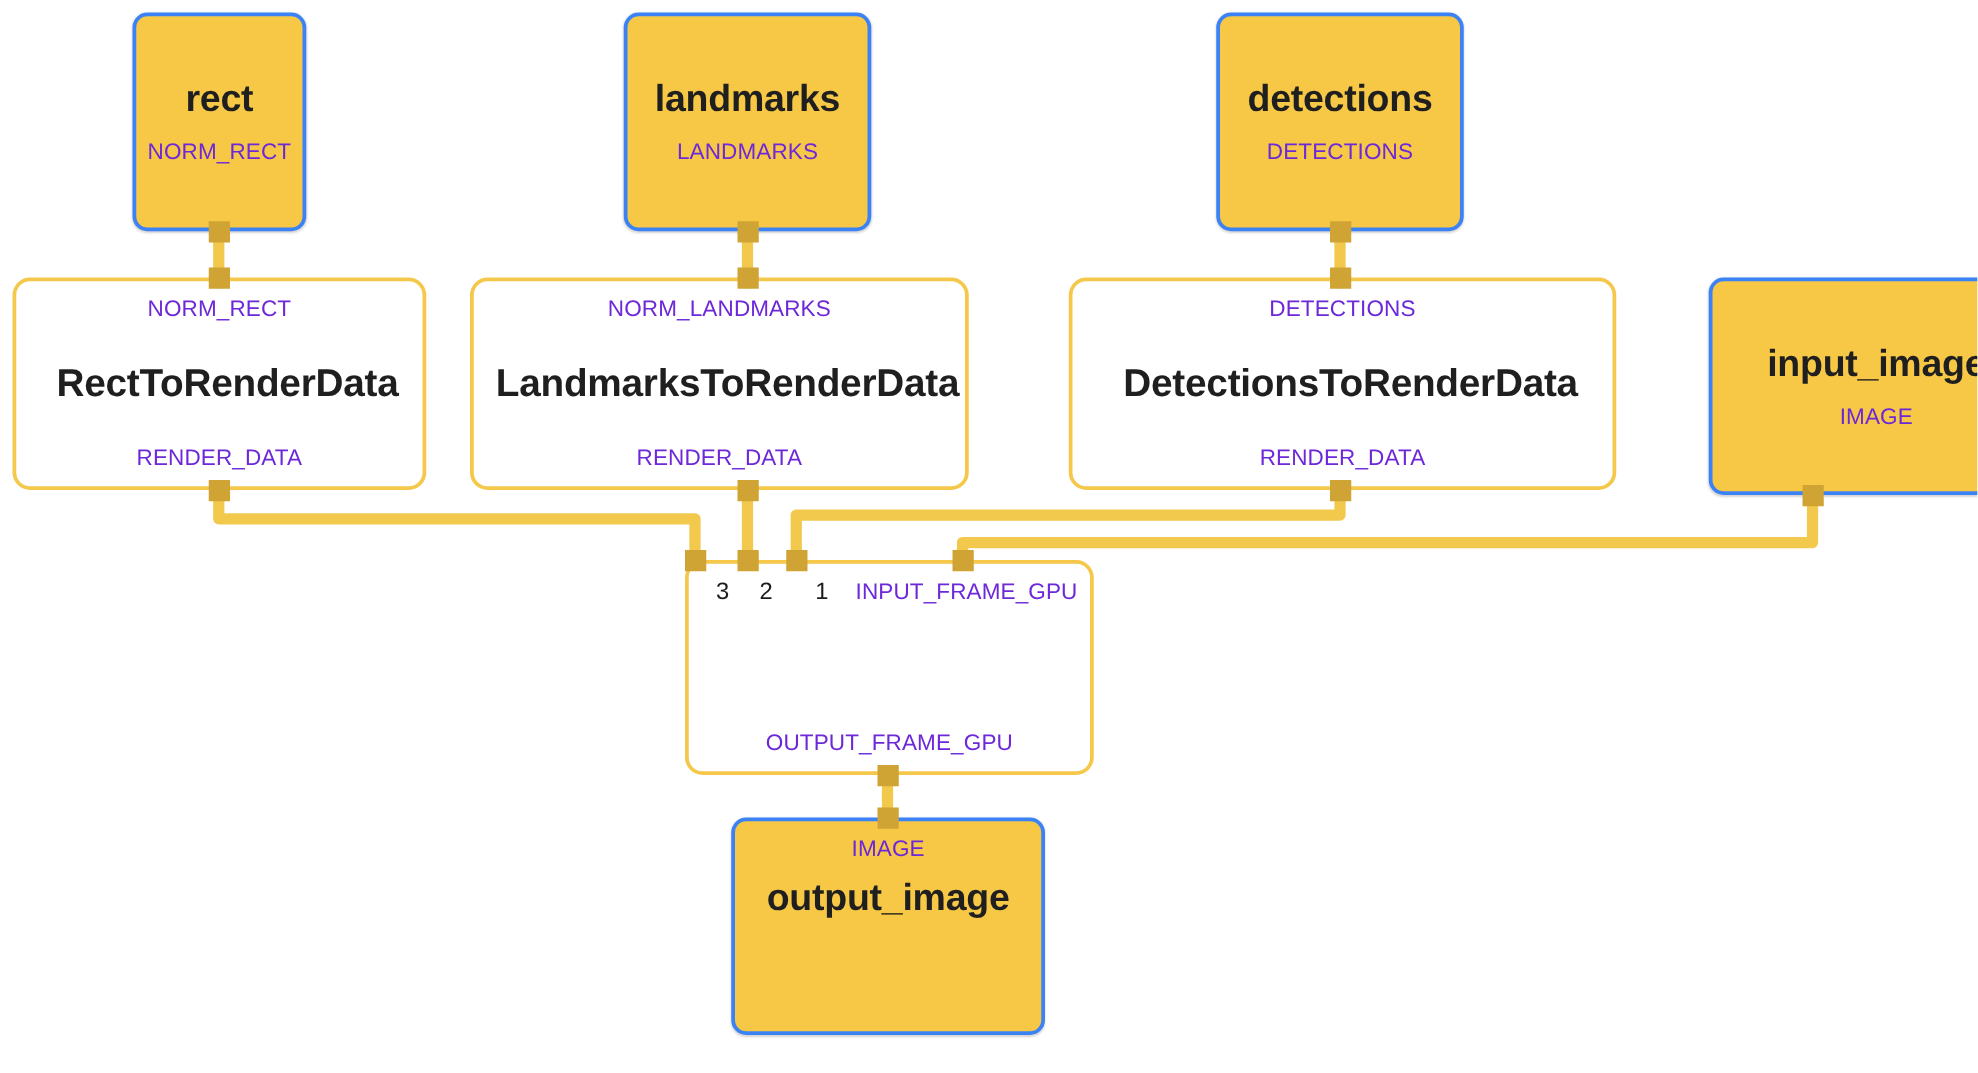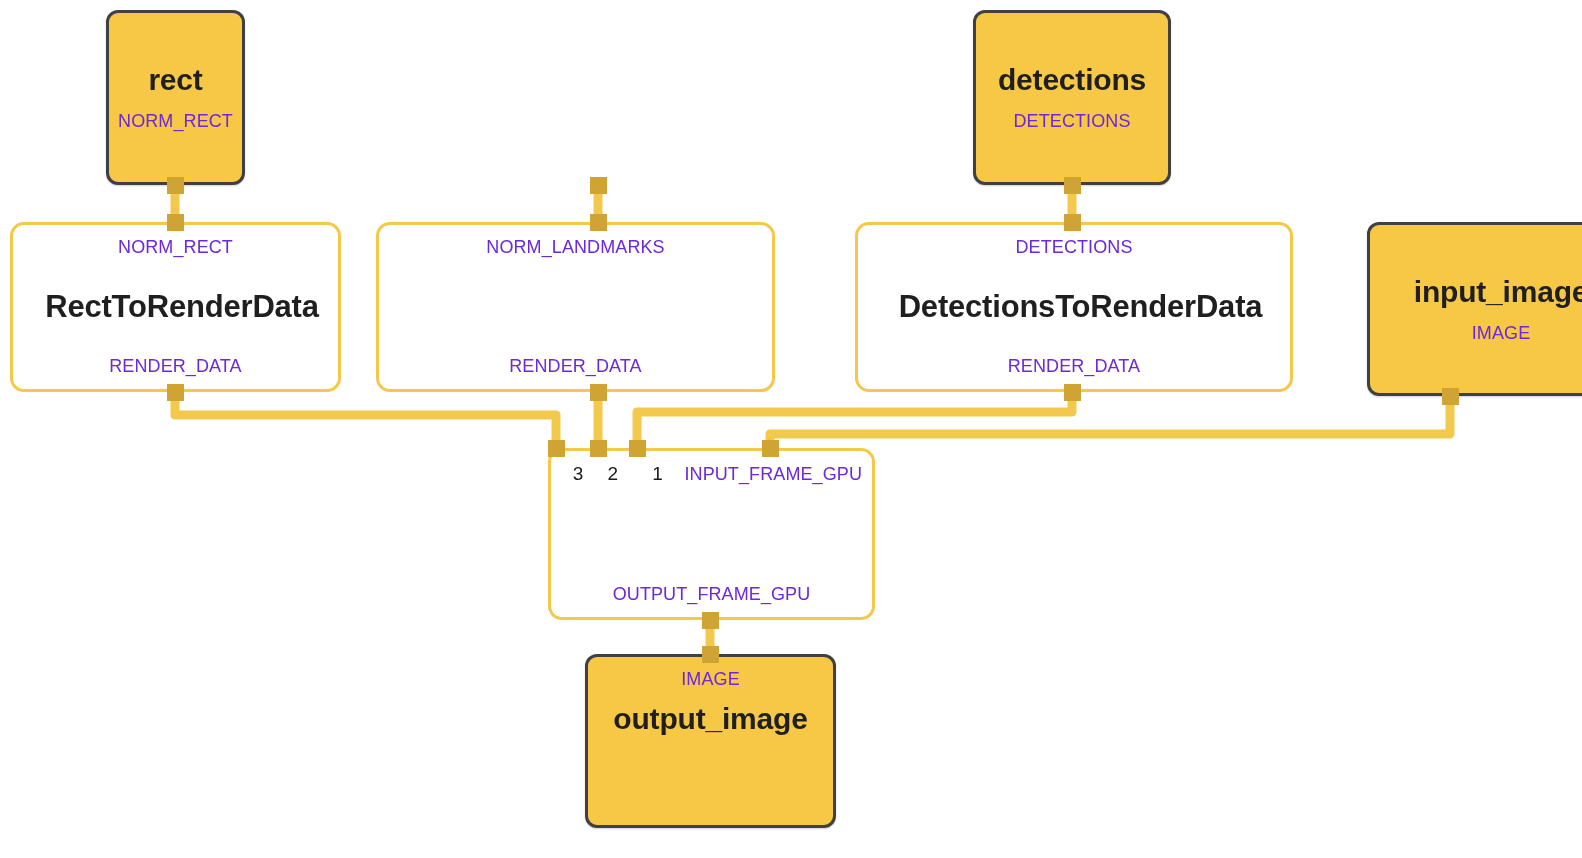--- a/index.html
+++ b/index.html
@@ -42,7 +42,7 @@
   }
   .node.stream {
     background: #f6c846;
-    border: 3px solid #404040;
+    border: 3px solid #3b82f6;
     box-shadow: 0 1px 2px rgba(0,0,0,0.18);
   }
   .node.calculator {

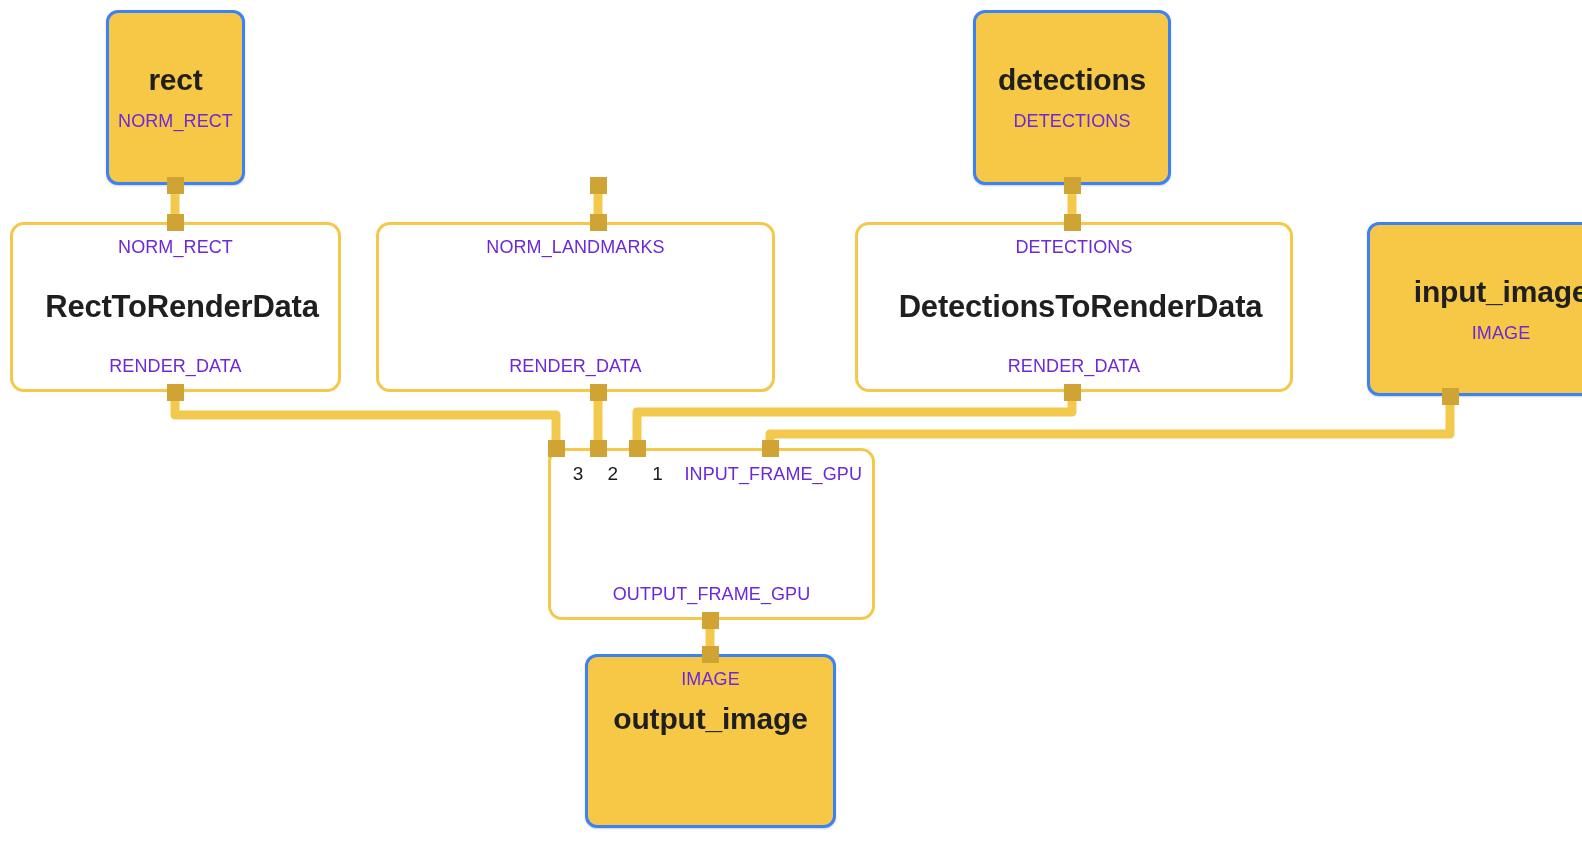--- a/index.html
+++ b/index.html
@@ -147,6 +147,12 @@
   </div>
   <div class="port" style="left:167px; top:177px;"></div>
 
+  <div class="node stream" style="left:499px; top:10px; width:198px; height:175px;">
+    <div class="stream-body tag-below">
+      <div class="node-title">landmarks</div>
+      <div class="port-label">LANDMARKS</div>
+    </div>
+  </div>
   <div class="port" style="left:590px; top:177px;"></div>
 
   <div class="node stream" style="left:973px; top:10px; width:198px; height:175px;">

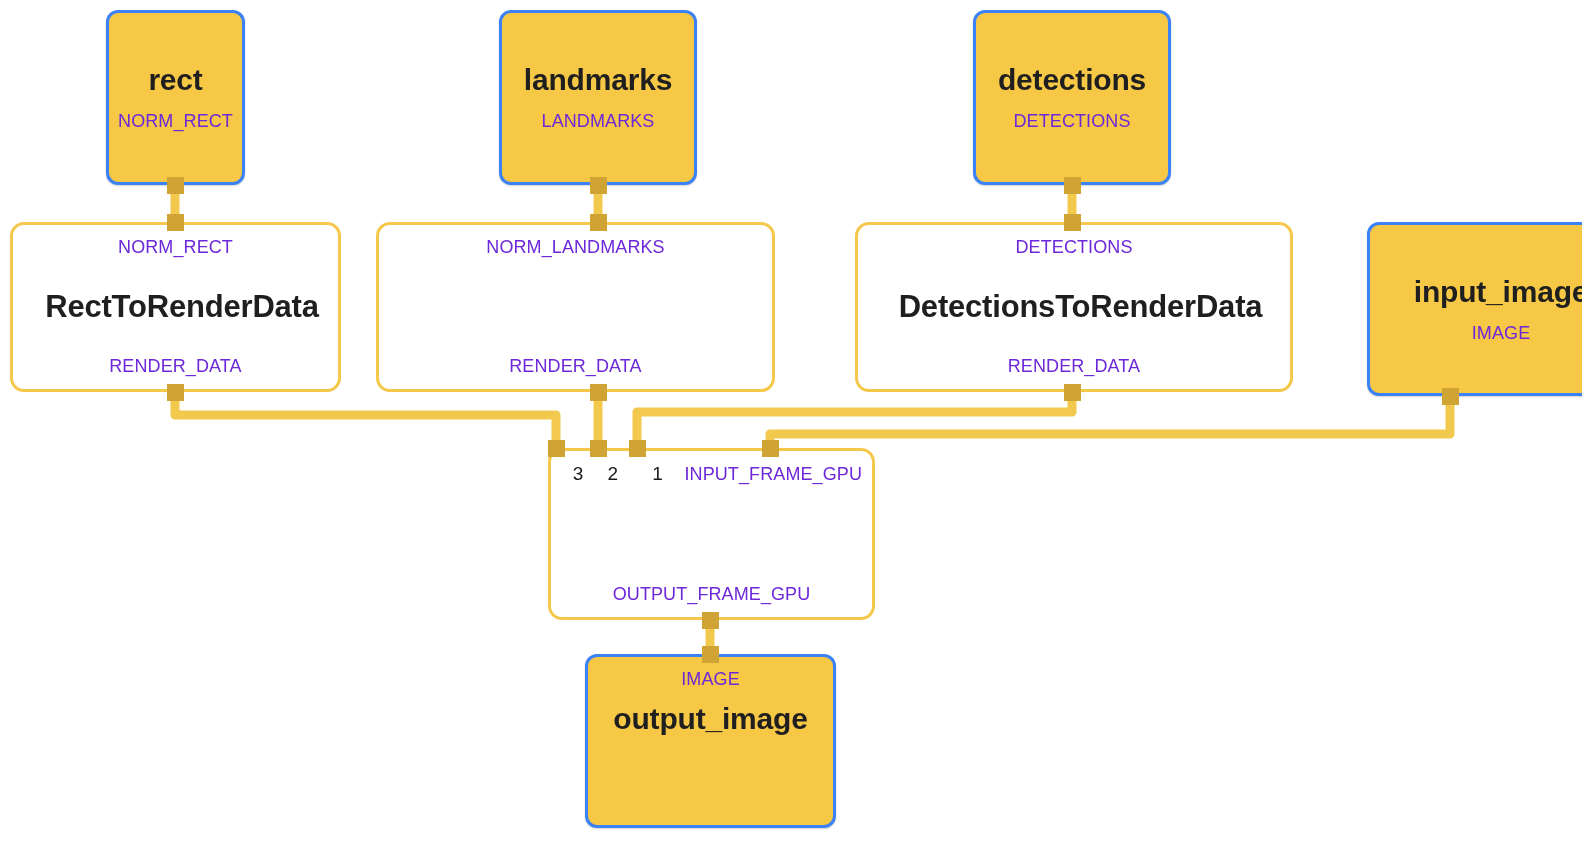--- a/index.html
+++ b/index.html
@@ -176,6 +176,7 @@
   <div class="node calculator" style="left:376px; top:222px; width:399px; height:170px;">
     <div class="calc-body">
       <div class="port-label">NORM_LANDMARKS</div>
+      <div class="node-title">LandmarksToRenderData</div>
       <div class="port-label">RENDER_DATA</div>
     </div>
   </div>

